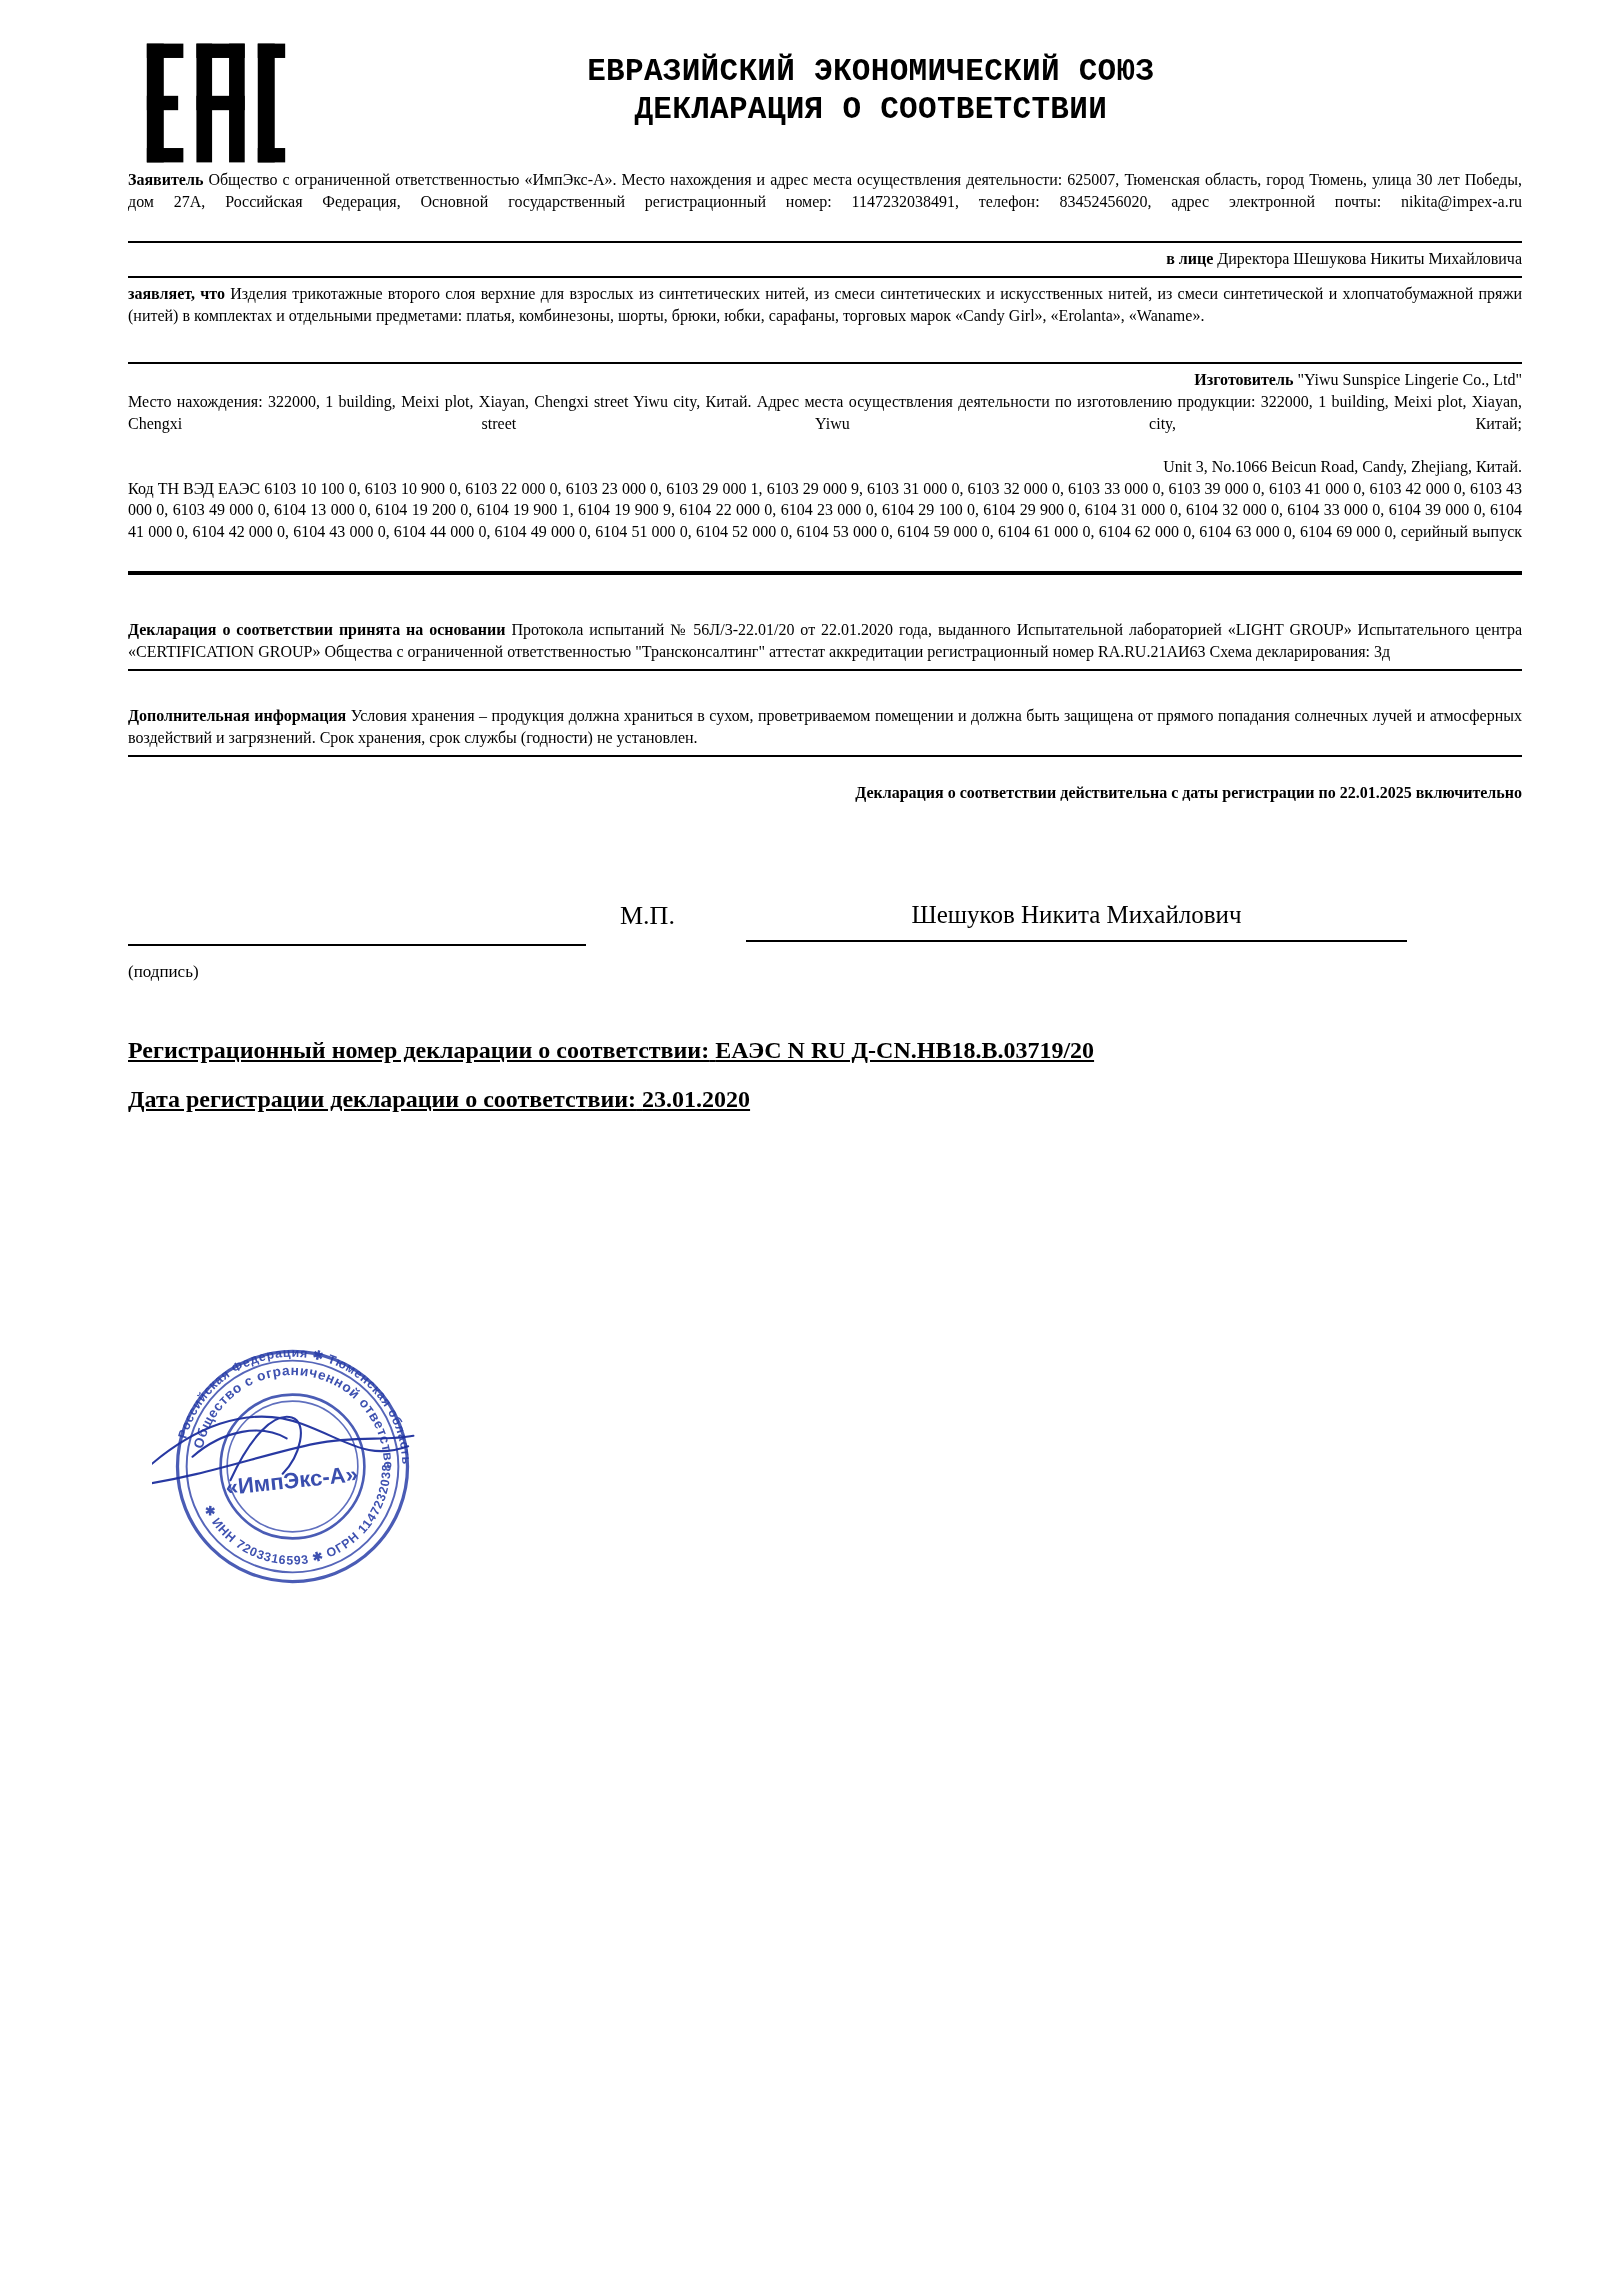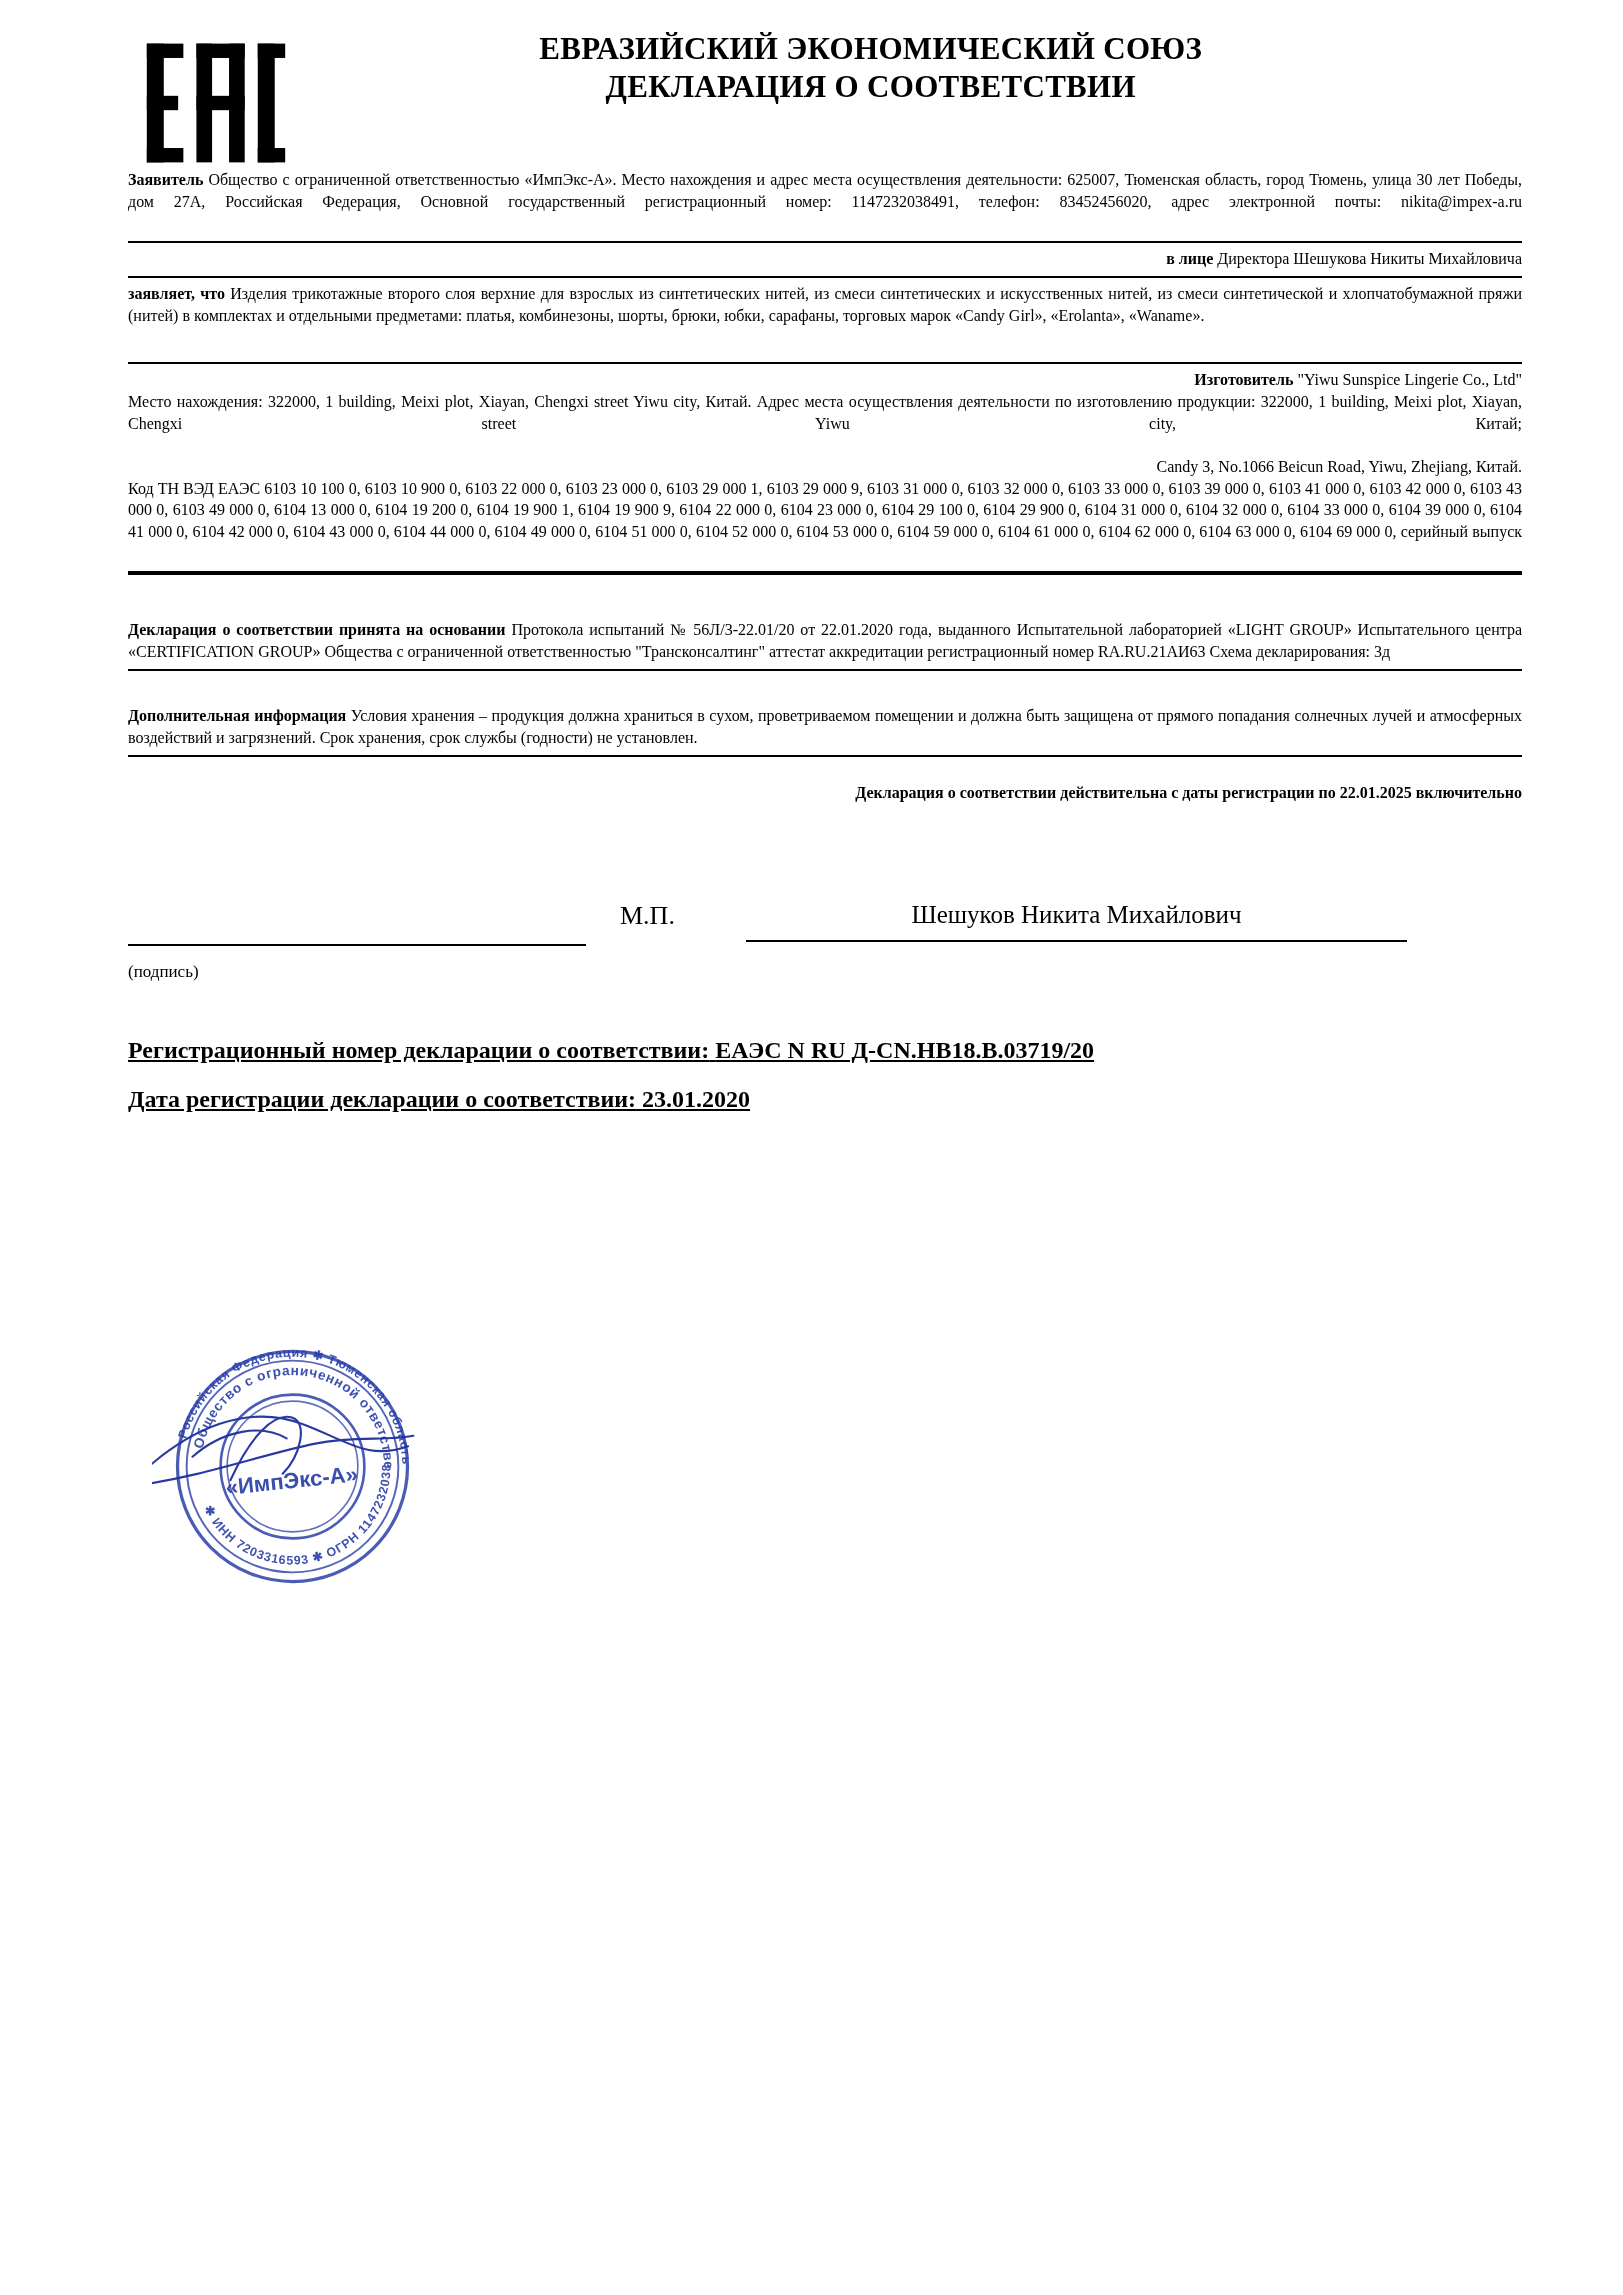--- a/index.html
+++ b/index.html
@@ -30,8 +30,9 @@
   .header {
     position: relative;
     height: 164px;
-    padding-top: 30px;
+    padding-top: 53px;
     box-sizing: border-box;
+    font-family: Liberation Mono, monospace;
   }
   .eac-logo {
     position: absolute;

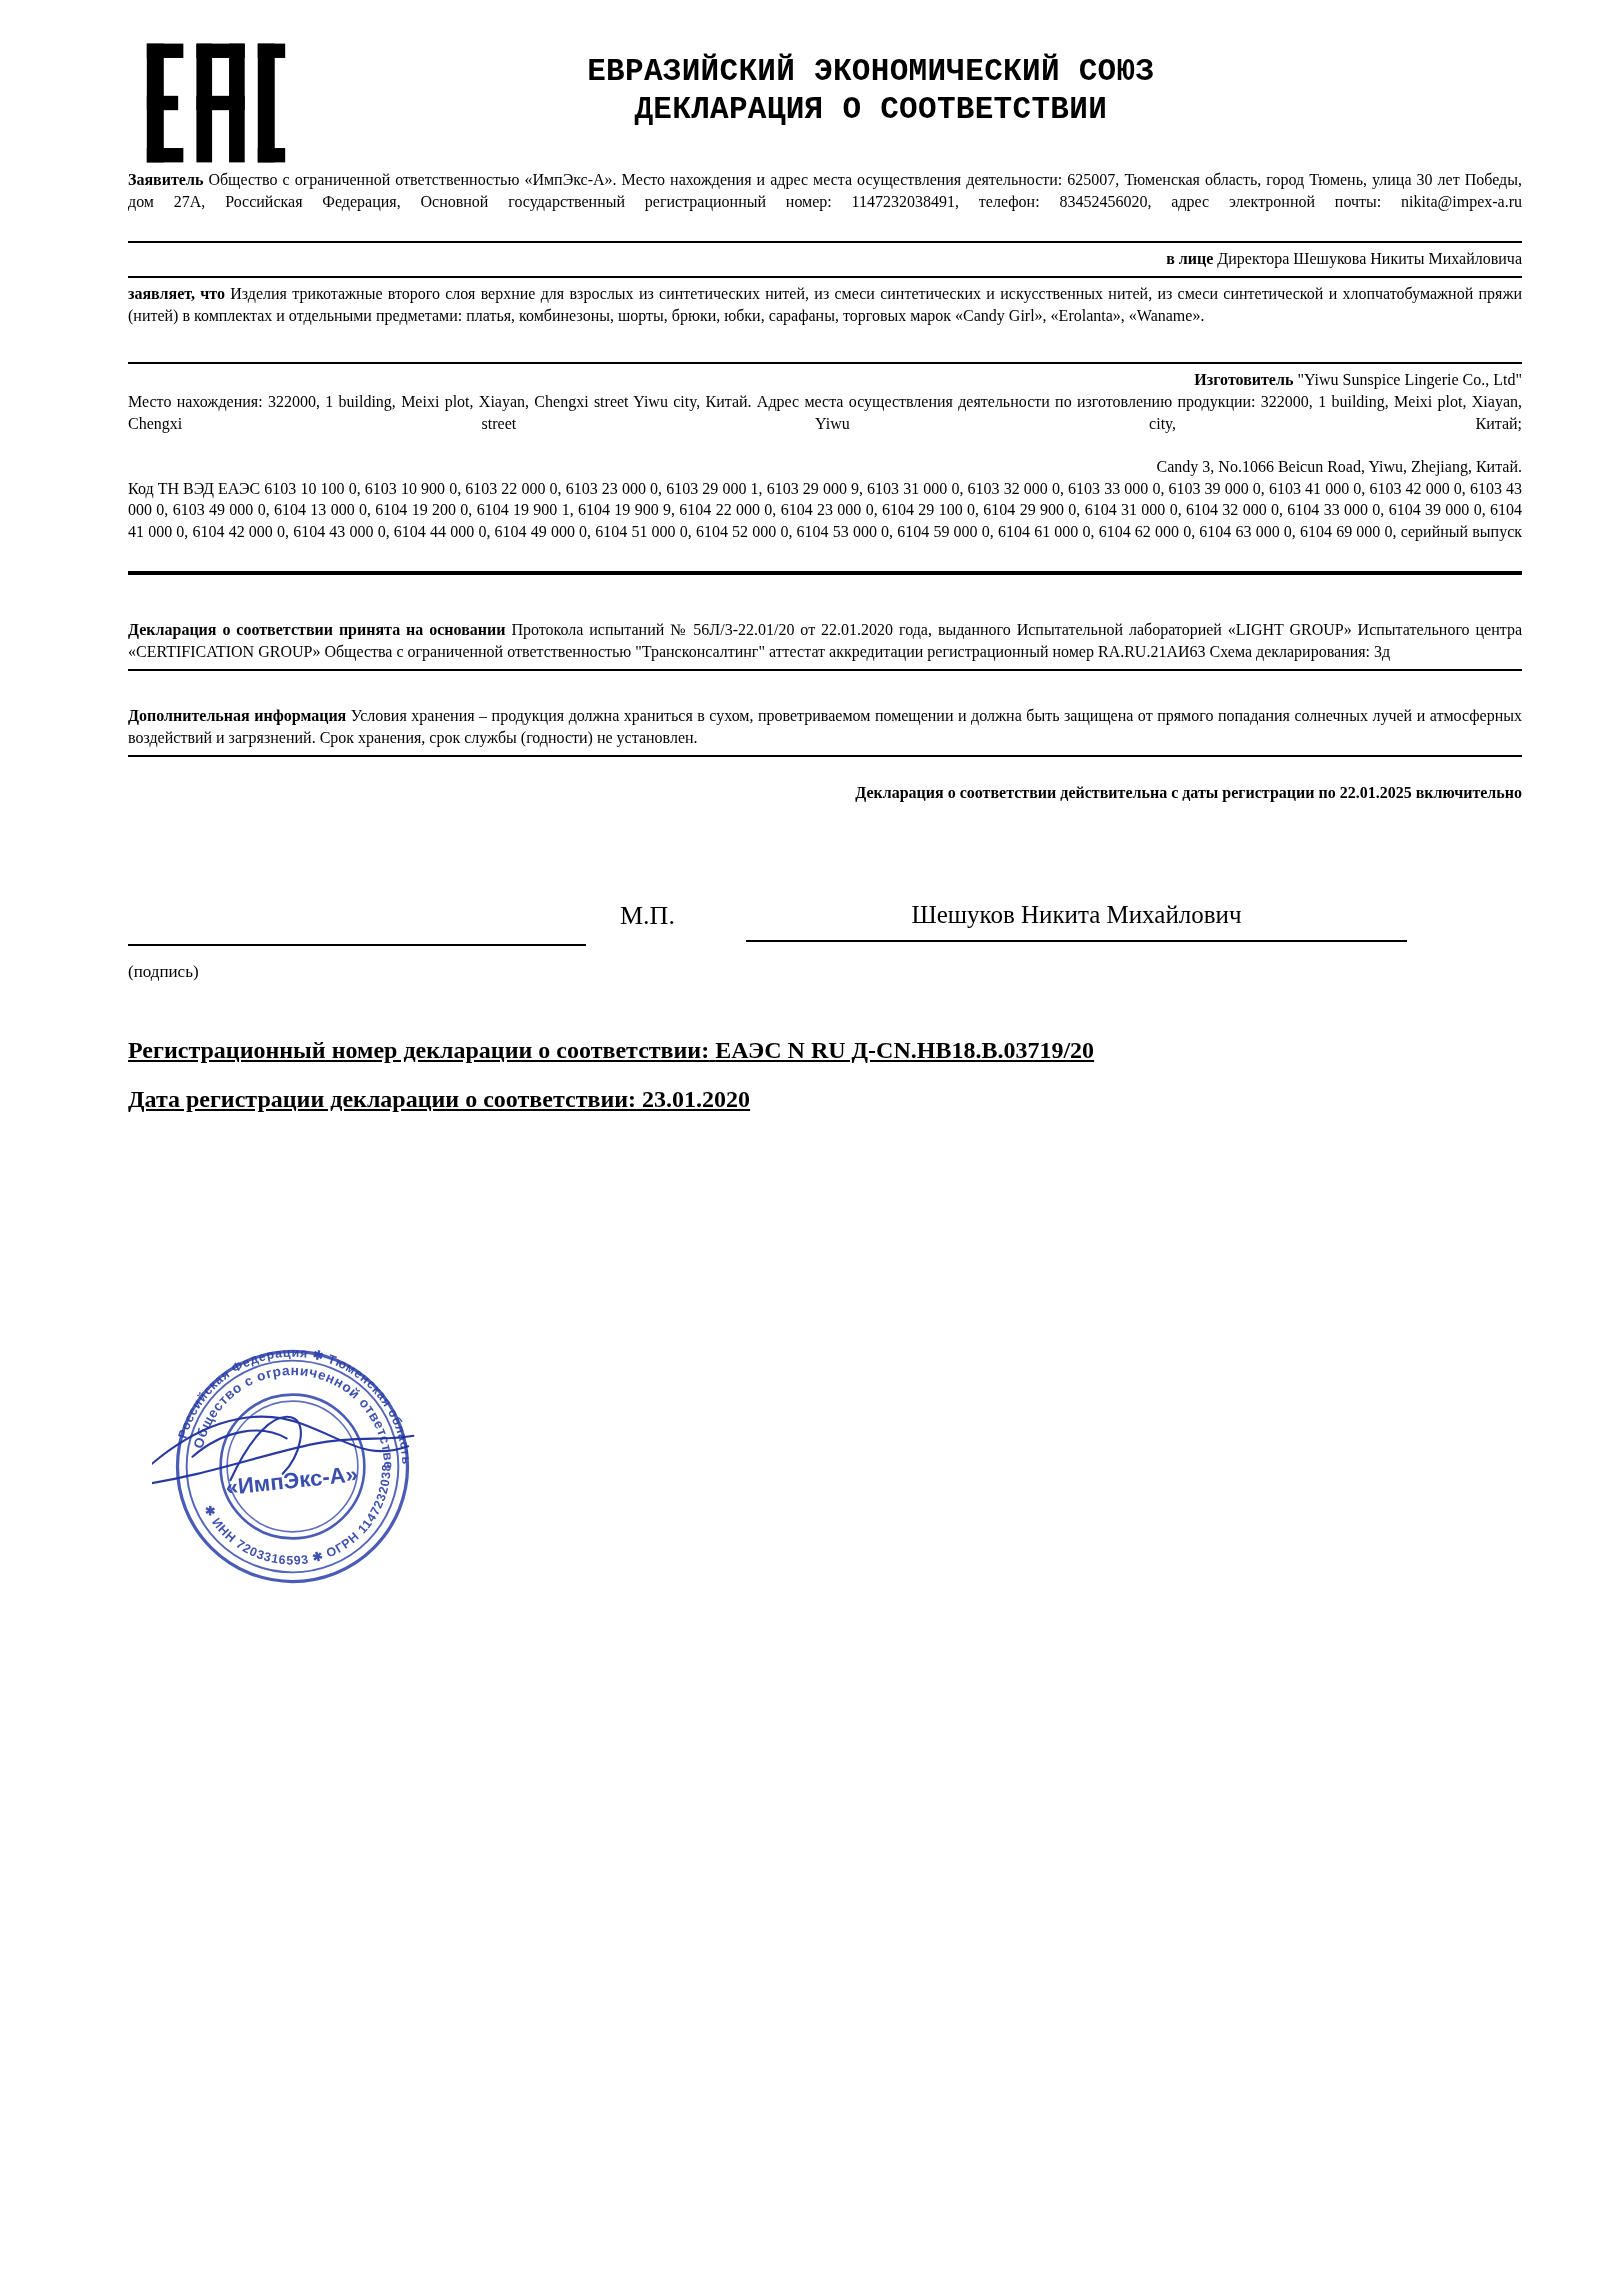--- a/index.html
+++ b/index.html
@@ -192,7 +192,7 @@
 
     <div class="sec nj" style="padding-bottom:0"><b>Изготовитель</b> <span>"Yiwu Sunspice Lingerie Co., Ltd"</span></div>
     <div class="sec just-all" style="padding-top:0;padding-bottom:0">Место нахождения: 322000, 1 building, Meixi plot, Xiayan, Chengxi street Yiwu city, Китай. Адрес места осуществления деятельности по изготовлению продукции: 322000, 1 building, Meixi plot, Xiayan, Chengxi street Yiwu city, Китай;</div>
-    <div class="sec nj" style="padding-top:0;padding-bottom:0">Candy 3, No.1066 Beicun Road, Yiwu, Zhejiang, Китай.</div>
+    <div class="sec nj" style="padding-top:0;padding-bottom:0">Unit 3, No.1066 Beicun Road, Candy, Zhejiang, Китай.</div>
     <div class="sec just-all" style="padding-top:0"><span>Код ТН ВЭД ЕАЭС</span> <span>6103 10 100 0, 6103 10 900 0, 6103 22 000 0, 6103 23 000 0, 6103 29 000 1, 6103 29 000 9, 6103 31 000 0, 6103 32 000 0, 6103 33 000 0, 6103 39 000 0, 6103 41 000 0, 6103 42 000 0, 6103 43 000 0, 6103 49 000 0, 6104 13 000 0, 6104 19 200 0, 6104 19 900 1, 6104 19 900 9, 6104 22 000 0, 6104 23 000 0, 6104 29 100 0, 6104 29 900 0, 6104 31 000 0, 6104 32 000 0, 6104 33 000 0, 6104 39 000 0, 6104 41 000 0, 6104 42 000 0, 6104 43 000 0, 6104 44 000 0, 6104 49 000 0, 6104 51 000 0, 6104 52 000 0, 6104 53 000 0, 6104 59 000 0, 6104 61 000 0, 6104 62 000 0, 6104 63 000 0, 6104 69 000 0, серийный выпуск</span></div>
     <div class="rule"></div>
 

